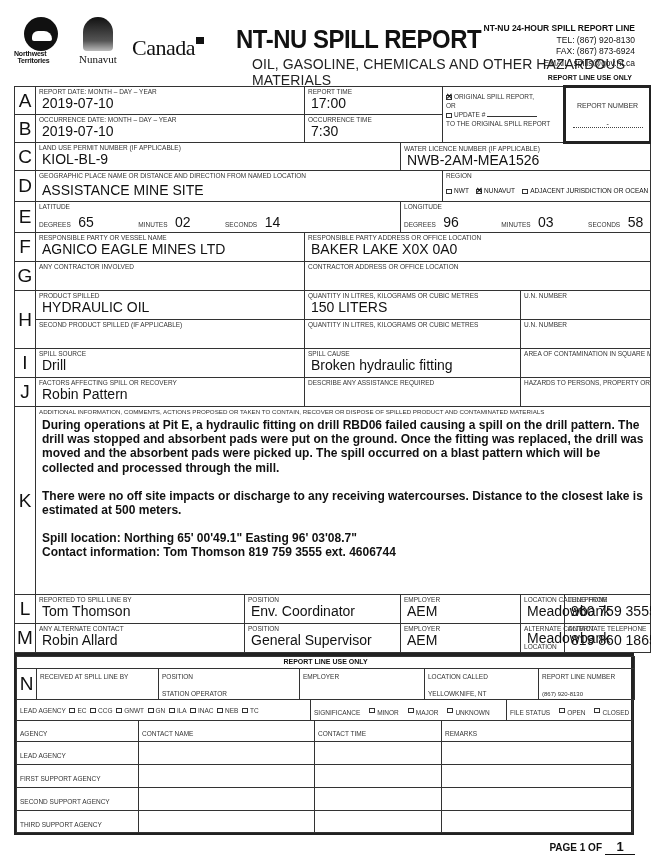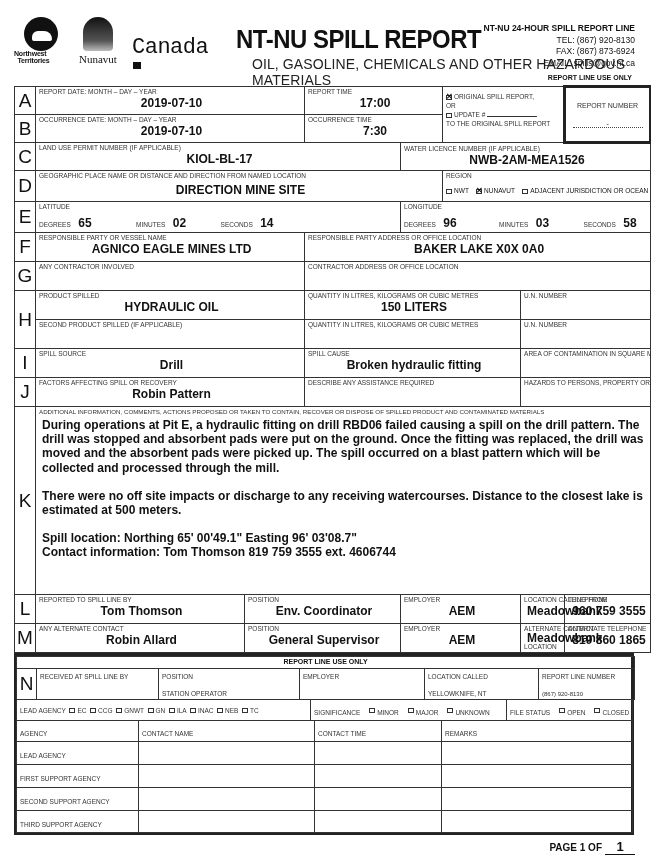--- a/index.html
+++ b/index.html
@@ -13,7 +13,7 @@
   .logo-nu { position: absolute; left: 65px; top: 0; width: 38px; height: 50px; }
   .logo-nu .shield { position: absolute; left: 4px; top: 0; width: 30px; height: 34px; border-radius: 15px 15px 4px 4px; background: linear-gradient(180deg,#111 0%,#555 70%,#bbb 100%); }
   .logo-nu .txt { position: absolute; left: 0; top: 36px; font-family: "Liberation Serif", serif; font-size: 11px; }
-  .logo-ca { position: absolute; left: 118px; top: 18px; font-family: Liberation Mono, monospace; font-size: 22px; letter-spacing: -0.5px; }
+  .logo-ca { position: absolute; left: 118px; top: 18px; font-family: Liberation Serif, serif; font-size: 22px; letter-spacing: -0.5px; }
   .logo-ca .flag { display: inline-block; width: 8px; height: 7px; background: #111; vertical-align: top; margin-top: 2px; margin-left: 1px; }
   .title { left: 236px; top: 24px; font-size: 26px; font-weight: bold; letter-spacing: -0.5px; transform: scaleX(0.92); transform-origin: left; }
   .subtitle { left: 252px; top: 56px; font-size: 14px; color: #222; letter-spacing: 0.1px; }

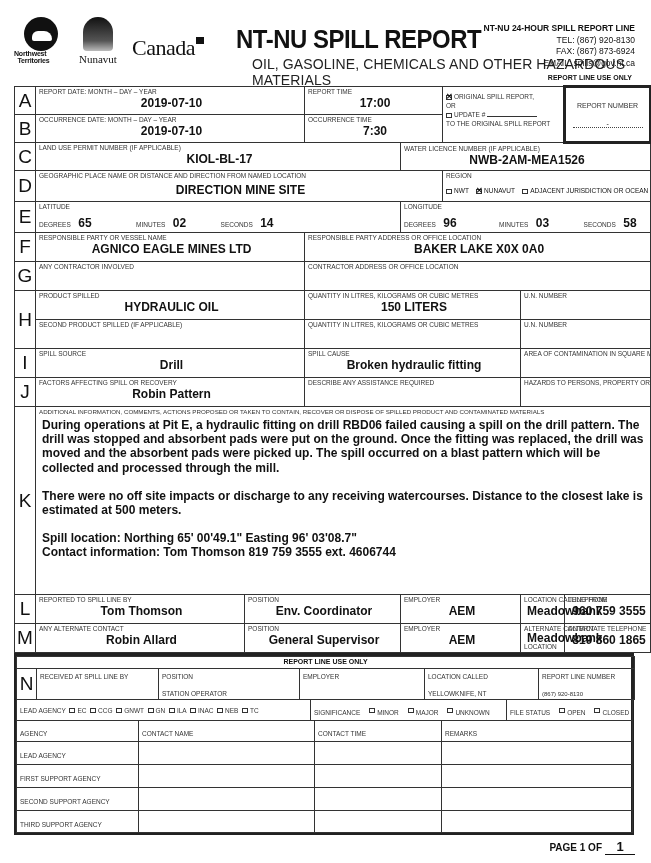--- a/index.html
+++ b/index.html
@@ -25,7 +25,7 @@
   table.f { border-collapse: collapse; width: 100%; table-layout: fixed; }
   table.f td { border: 1px solid #333; vertical-align: top; padding: 1px 3px; position: relative; }
   .lbl { font-size: 6.5px; color: #333; text-transform: uppercase; white-space: nowrap; display: block; line-height: 8px; }
-  .val { font-size: 12px; font-weight: bold; display: block; padding-left: 3px; line-height: 14px; white-space: nowrap; text-align: center; }
+  .val { font-size: 14px; font-weight: normal; display: block; padding-left: 3px; line-height: 14px; white-space: nowrap; }
   .letter { font-size: 19px; text-align: center; vertical-align: middle !important; padding: 0 !important; width: 21px; line-height: 20px; }
   .chk { display: inline-block; width: 6px; height: 5px; border: 1px solid #333; margin-right: 2px; vertical-align: middle; position: relative; }
   .chk.on::after { content: "✕"; position: absolute; left: -1px; top: -4px; font-size: 8px; font-weight: bold; }

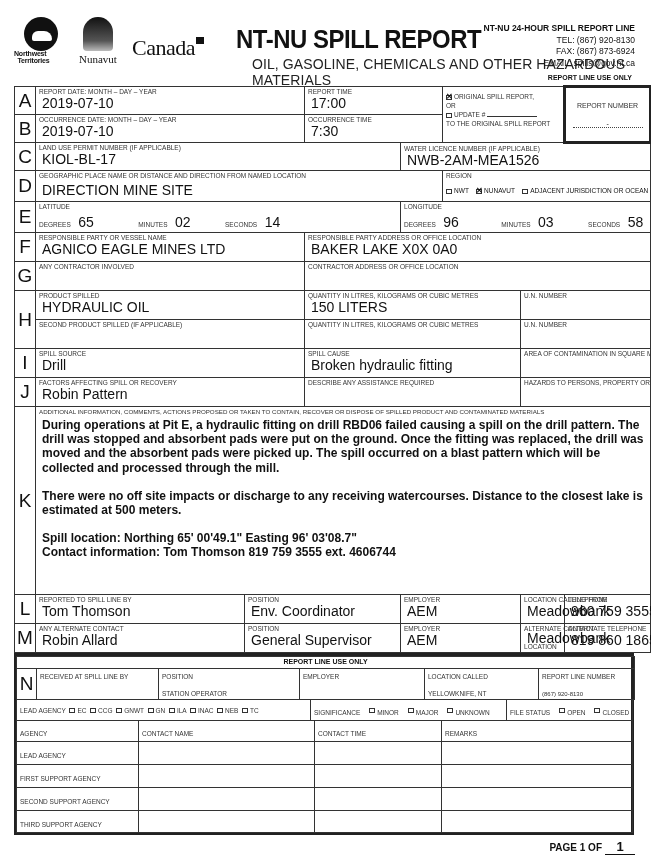--- a/index.html
+++ b/index.html
@@ -117,7 +117,7 @@
     <td class="letter">C</td>
     <td colspan="4">
             <span class="lbl">LAND USE PERMIT NUMBER (IF APPLICABLE)</span>
-            <span class="val">KIOL-BL-17</span>
+            <span class="val">KIOL-BL-9</span>
           </td>
     <td colspan="5">
             <span class="lbl">WATER LICENCE NUMBER (IF APPLICABLE)</span>

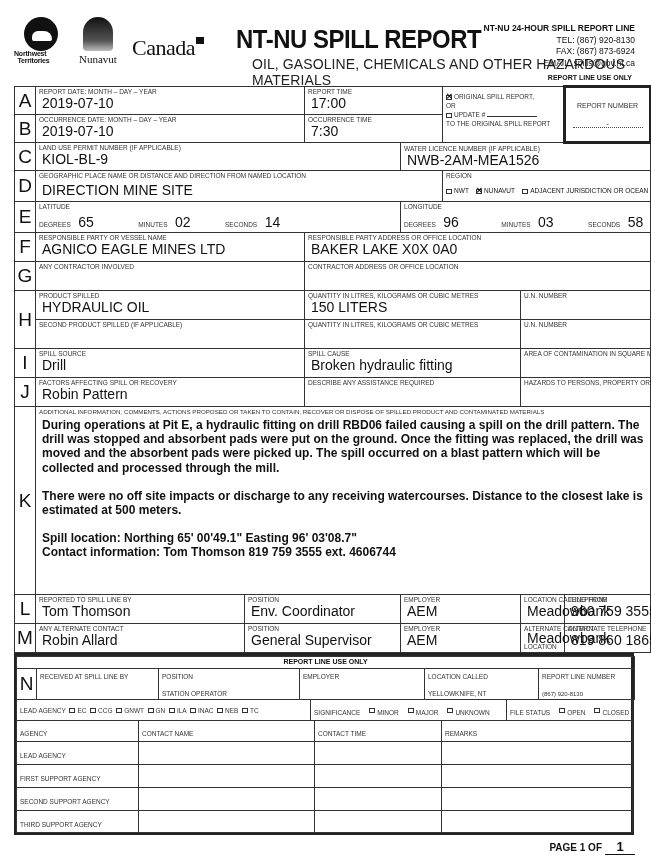--- a/index.html
+++ b/index.html
@@ -129,7 +129,7 @@
     <td class="letter">D</td>
     <td colspan="5">
             <span class="lbl">GEOGRAPHIC PLACE NAME OR DISTANCE AND DIRECTION FROM NAMED LOCATION</span>
-            <span class="val" style="margin-top:3px">DIRECTION MINE SITE</span>
+            <span class="val" style="margin-top:3px">ASSISTANCE MINE SITE</span>
           </td>
     <td colspan="4">
             <span class="lbl">REGION</span>

